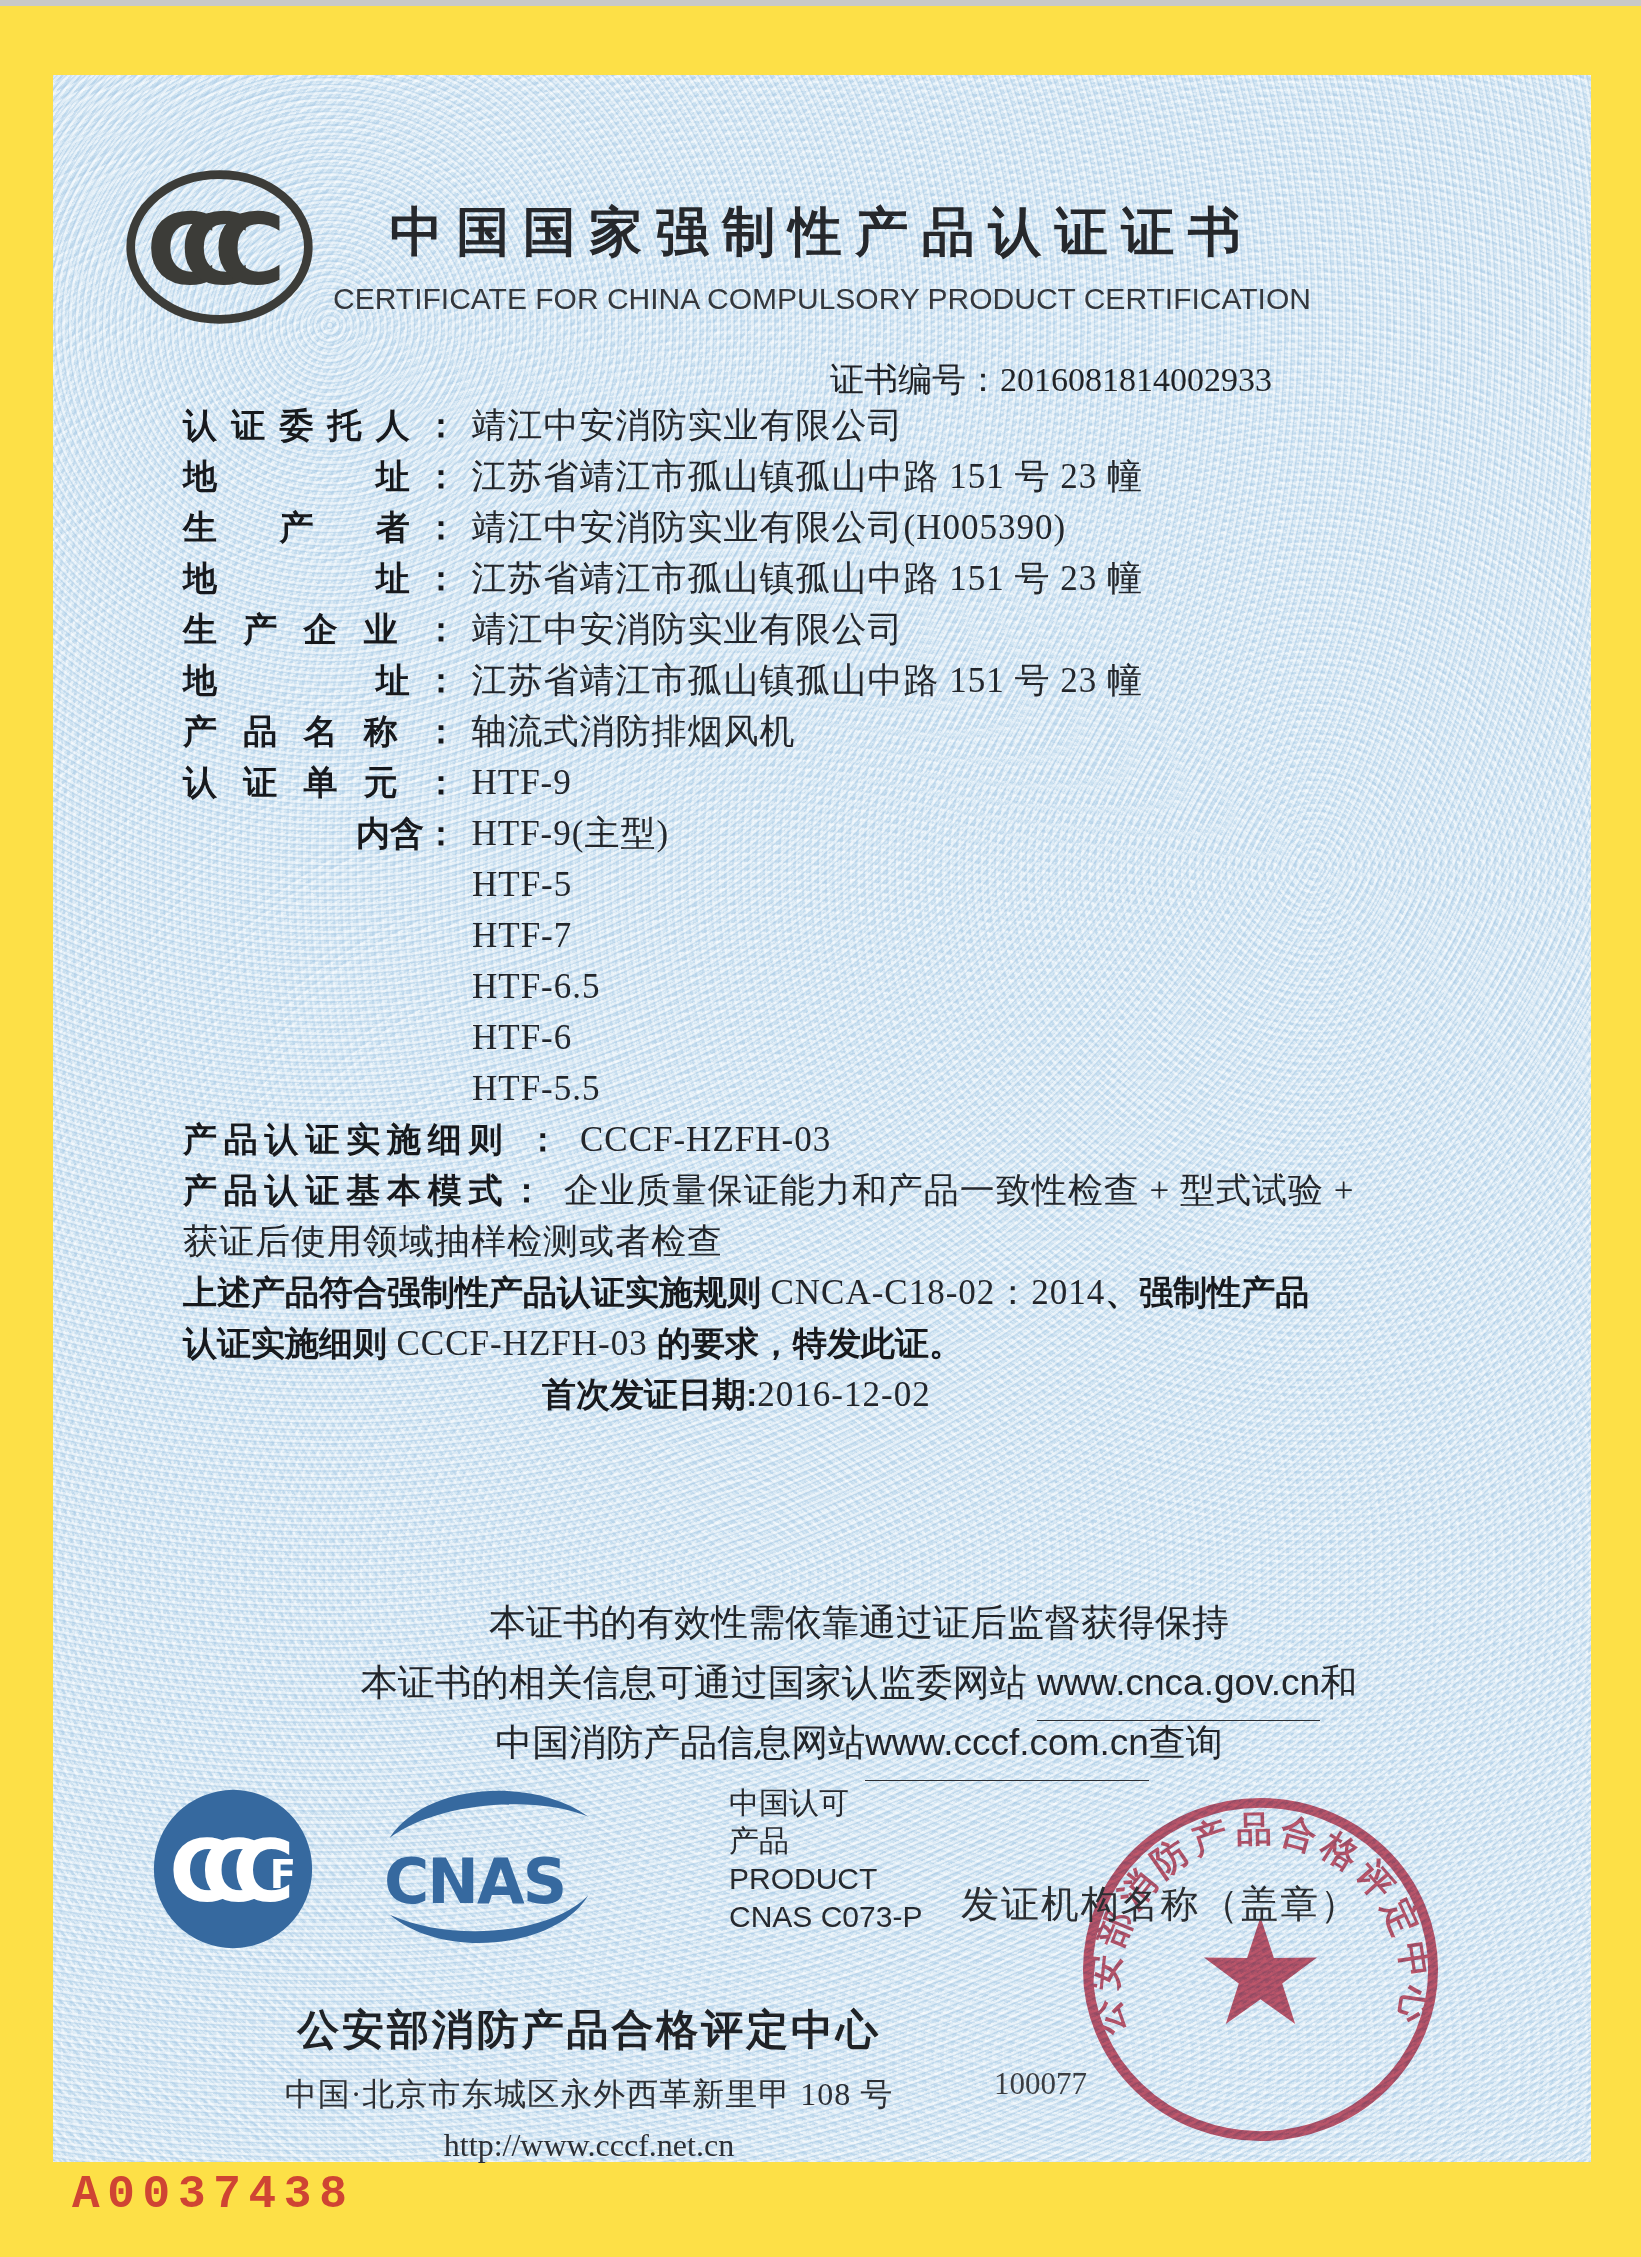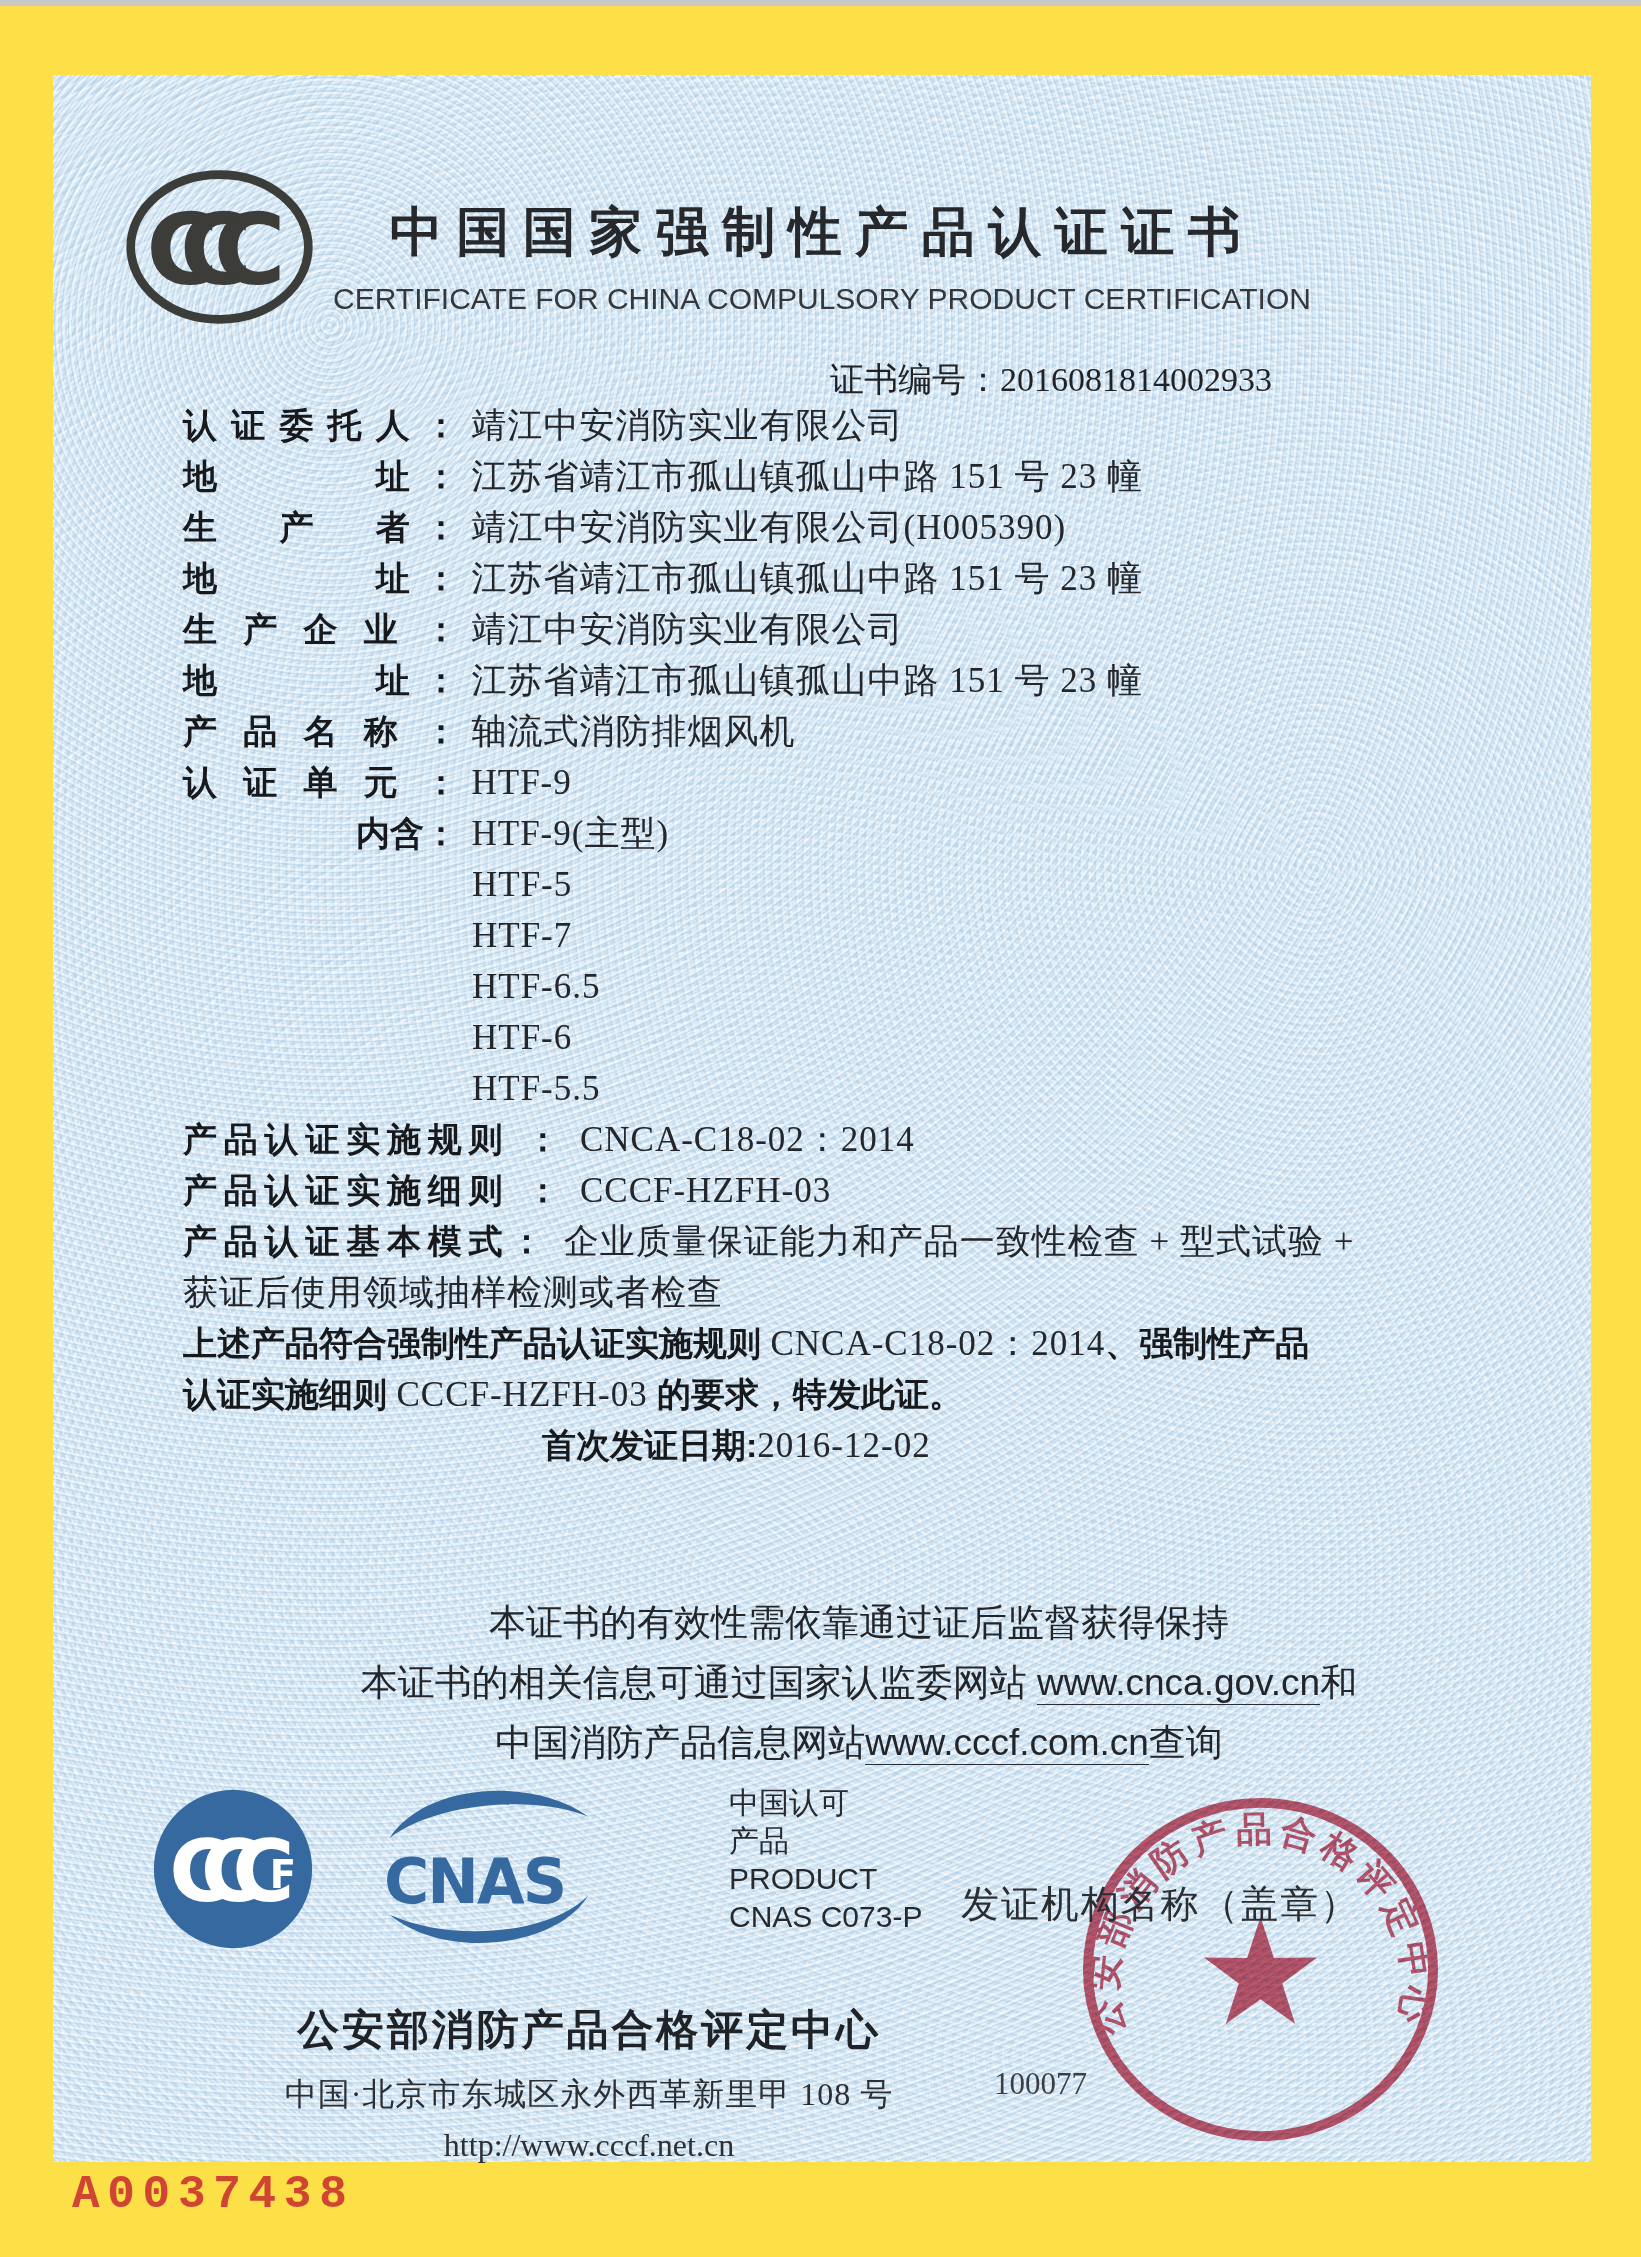--- a/index.html
+++ b/index.html
@@ -114,9 +114,6 @@
       <div class="line"><span class="model">HTF-5.5</span></div>
 
       <div class="line">
-        <span class="lab2">产品认证实施规则 ：</span><span class="c">CNCA-C18-02：2014</span>
-      </div>
-      <div class="line">
         <span class="lab2">产品认证实施细则 ：</span><span class="c">CCCF-HZFH-03</span>
       </div>
       <div class="line">

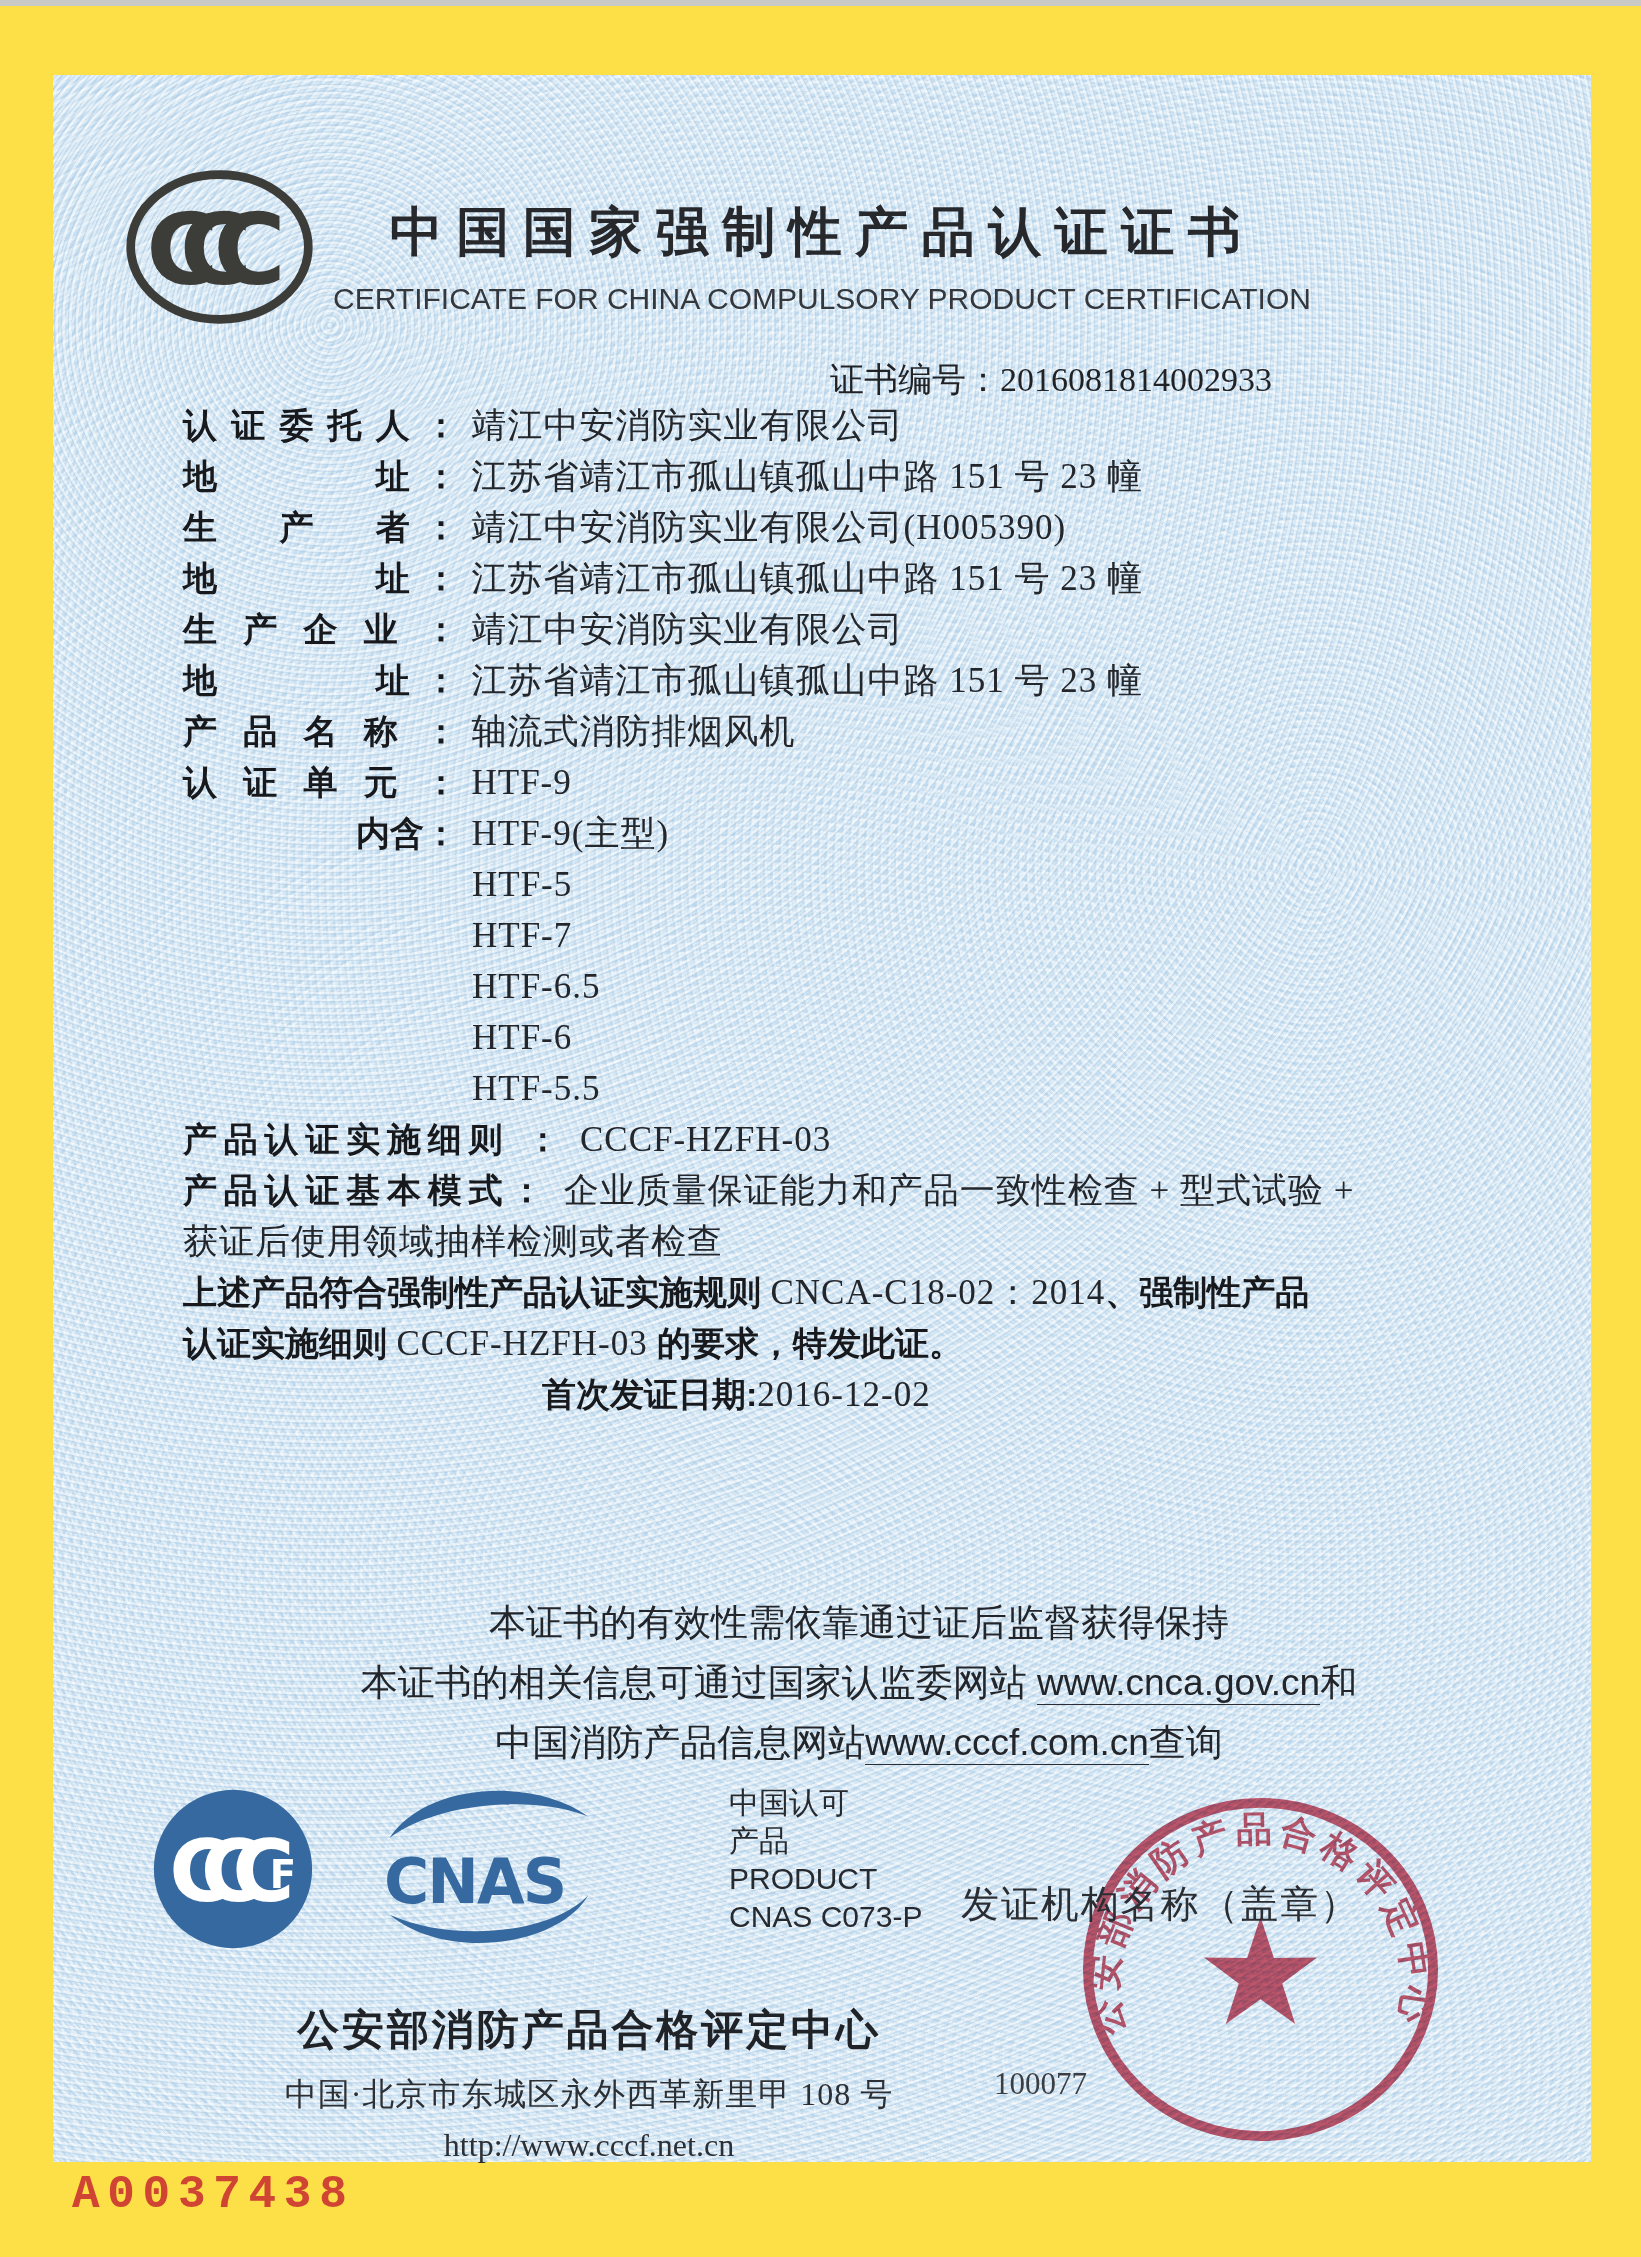--- a/index.html
+++ b/index.html
@@ -38,7 +38,7 @@
   .notices{position:absolute;left:130px;top:1518px;width:1352px;text-align:center;
            font-size:37px;color:#22252a;}
   .nline{height:60px;line-height:60px;white-space:nowrap;}
-  .link{border-bottom:1.9px solid #2a2d33;padding-bottom:1px;}
+  .link{border-bottom:1.9px solid #2a2d33;padding-bottom:17px;}
   
   .cccf{position:absolute;left:97px;top:1711px;}
   .cnas{position:absolute;left:319px;top:1701px;}

